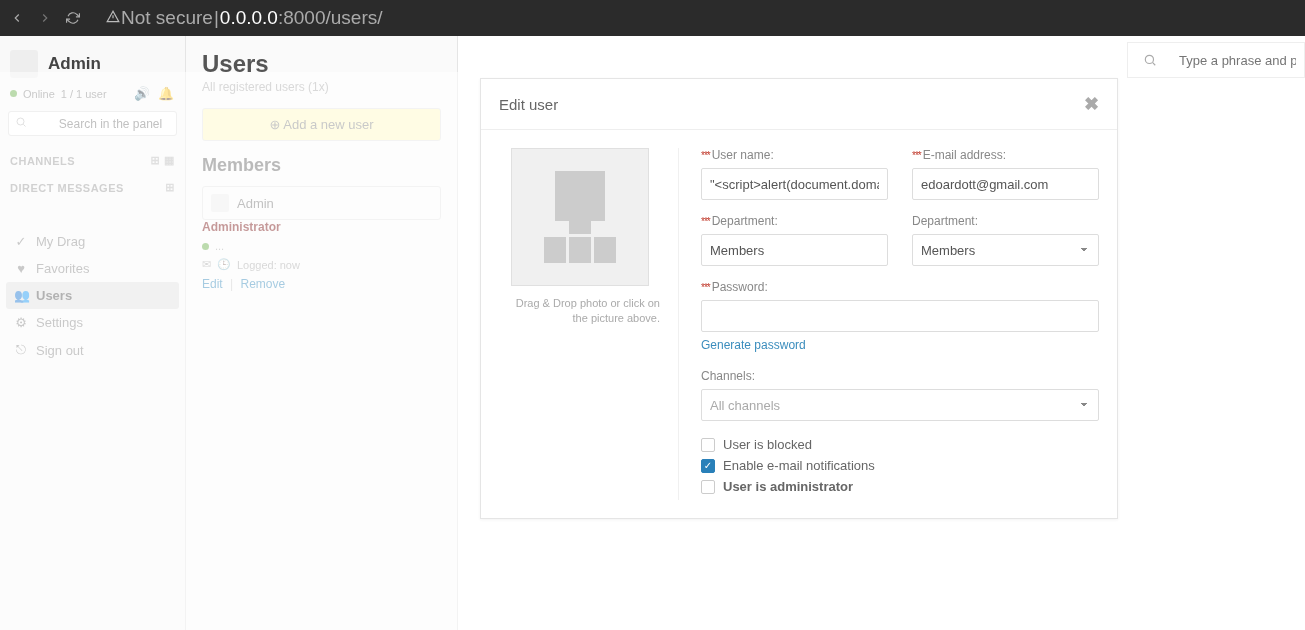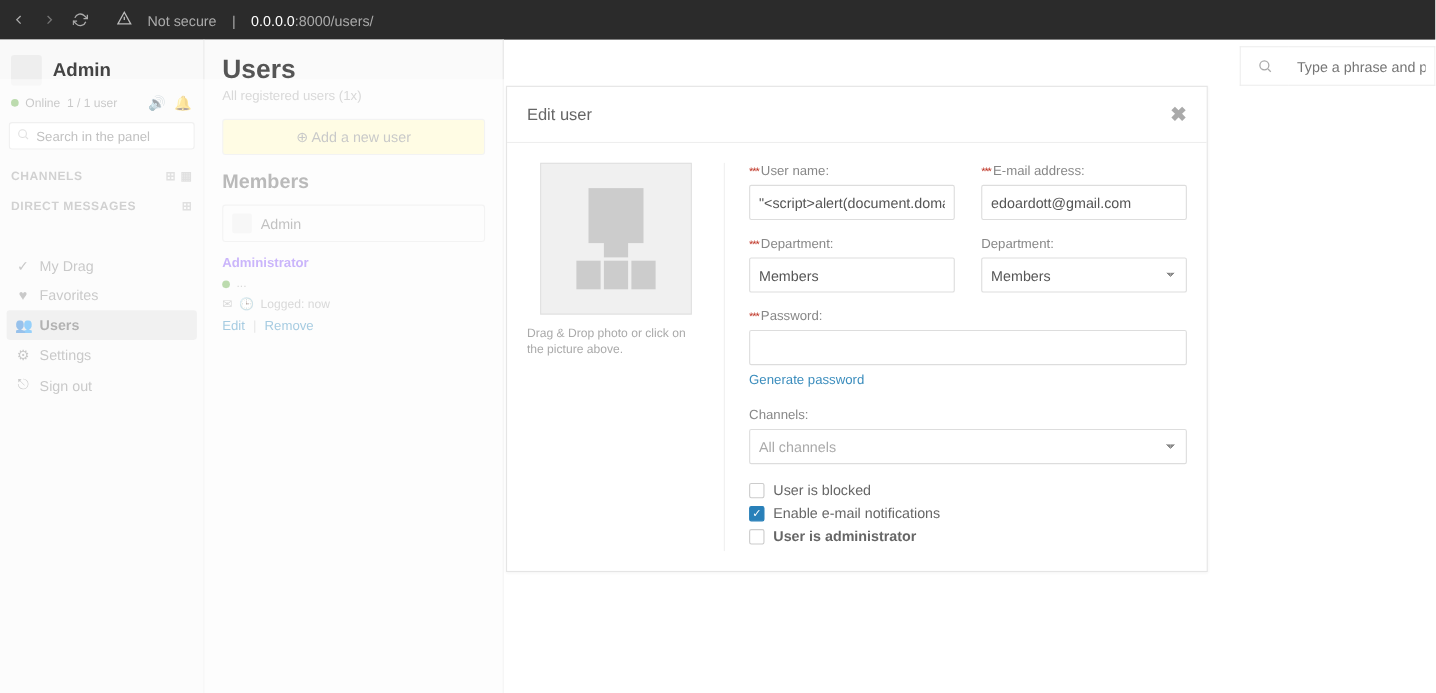--- a/index.html
+++ b/index.html
@@ -8,7 +8,7 @@
 
 .browser-bar { height: 36px; background: #2b2b2b; display: flex; align-items: center; padding: 0 8px; gap: 10px; color: #bbb; }
 .nav-btn { width: 18px; height: 18px; display: flex; align-items: center; justify-content: center; cursor: pointer; opacity: 0.8; }
-.url-wrap { display: flex; align-items: flex-end; gap: 14px; margin-left: 14px; font-size: 13px; }
+.url-wrap { display: flex; align-items: center; gap: 1px; margin-left: 14px; font-size: 19px; }
 .url-secure-icon { font-size: 12px; }
 .url-part-dim { color: #aaa; }
 .url-part-bright { color: #fff; }

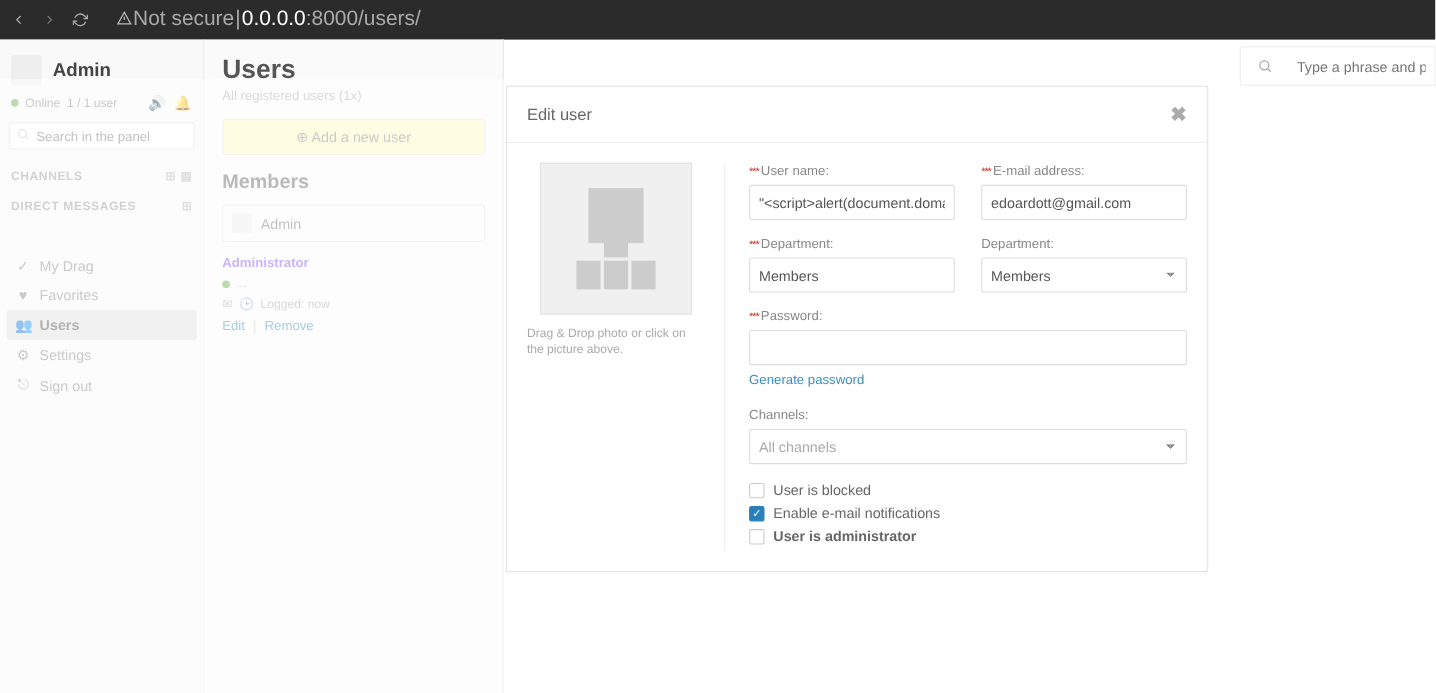--- a/index.html
+++ b/index.html
@@ -53,7 +53,7 @@
 .search-input-top { height: 36px; width: 134px; border: 1px solid #eee; border-left: none; padding: 0 8px; font-size: 13px; color: #999; outline: none; }
 
 
-.modal { position: absolute; left: 460px; top: 42px; width: 638px; background: #fff; border: 1px solid #e5e5e5; box-shadow: 0 1px 3px rgba(0,0,0,.05); }
+.modal { position: absolute; left: 480px; top: 42px; width: 638px; background: #fff; border: 1px solid #e5e5e5; box-shadow: 0 1px 3px rgba(0,0,0,.05); }
 .modal-header { padding: 14px 18px; border-bottom: 1px solid #eee; display: flex; align-items: center; justify-content: space-between; }
 .modal-title { font-size: 15px; color: #666; }
 .modal-close { color: #aaa; cursor: pointer; font-size: 18px; font-weight: bold; }

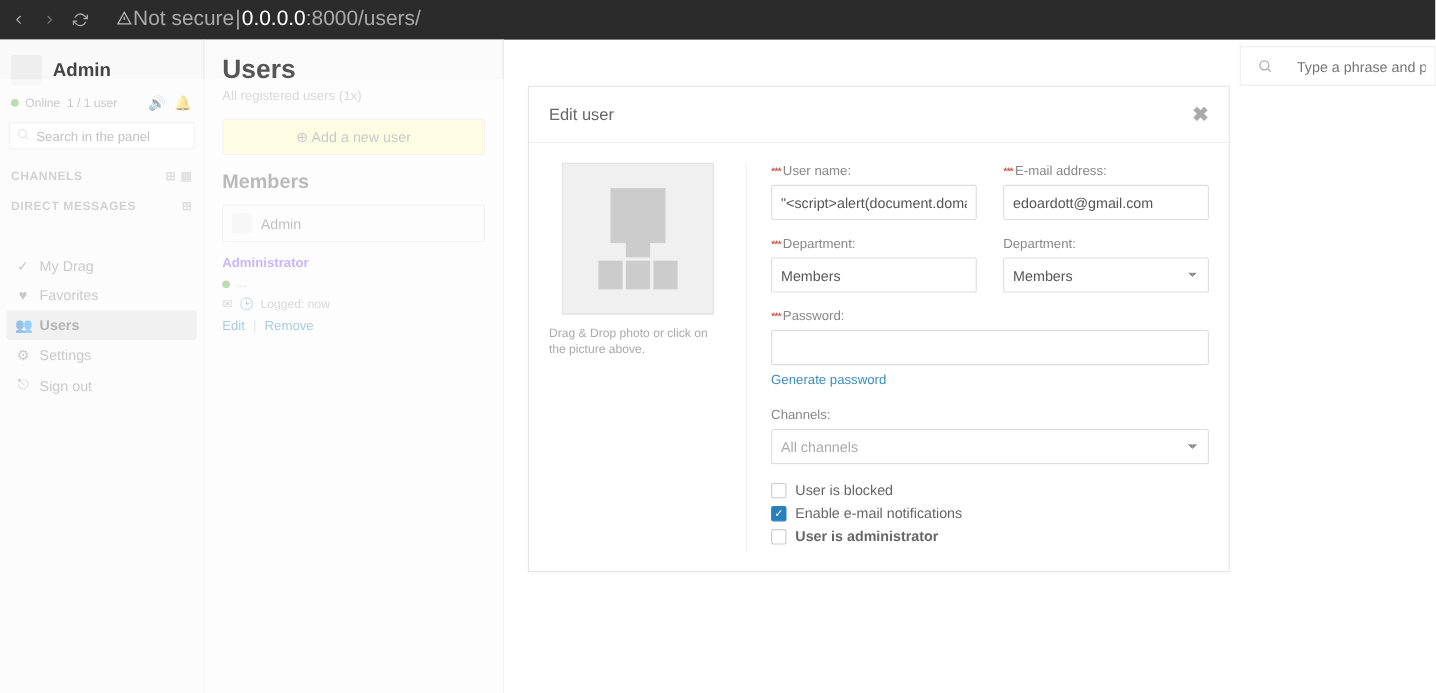--- a/index.html
+++ b/index.html
@@ -25,7 +25,7 @@
 .status-dot { width: 7px; height: 7px; border-radius: 50%; background: #6ab04c; display: inline-block; }
 .status-icons { margin-left: auto; display: flex; gap: 8px; color: #f5b041; font-size: 13px; }
 .search-side { margin: 8px 2px; display: flex; align-items: center; background: #fff; border: 1px solid #ddd; border-radius: 3px; padding: 4px 6px; }
-.search-side input { border: none; outline: none; font-size: 12px; flex: 1; background: transparent; color: #999; }
+.search-side input { border: none; outline: none; font-size: 12px; flex: 1; background: transparent; color: #999; text-align: center; }
 .side-section { font-size: 11px; color: #999; font-weight: 600; letter-spacing: 0.5px; padding: 10px 4px 4px; display: flex; justify-content: space-between; align-items: center; }
 .side-section-icons { display: flex; gap: 4px; font-size: 11px; color: #bbb; }
 .nav-item { display: flex; align-items: center; gap: 8px; padding: 6px 8px; font-size: 13px; color: #888; cursor: pointer; border-radius: 3px; }

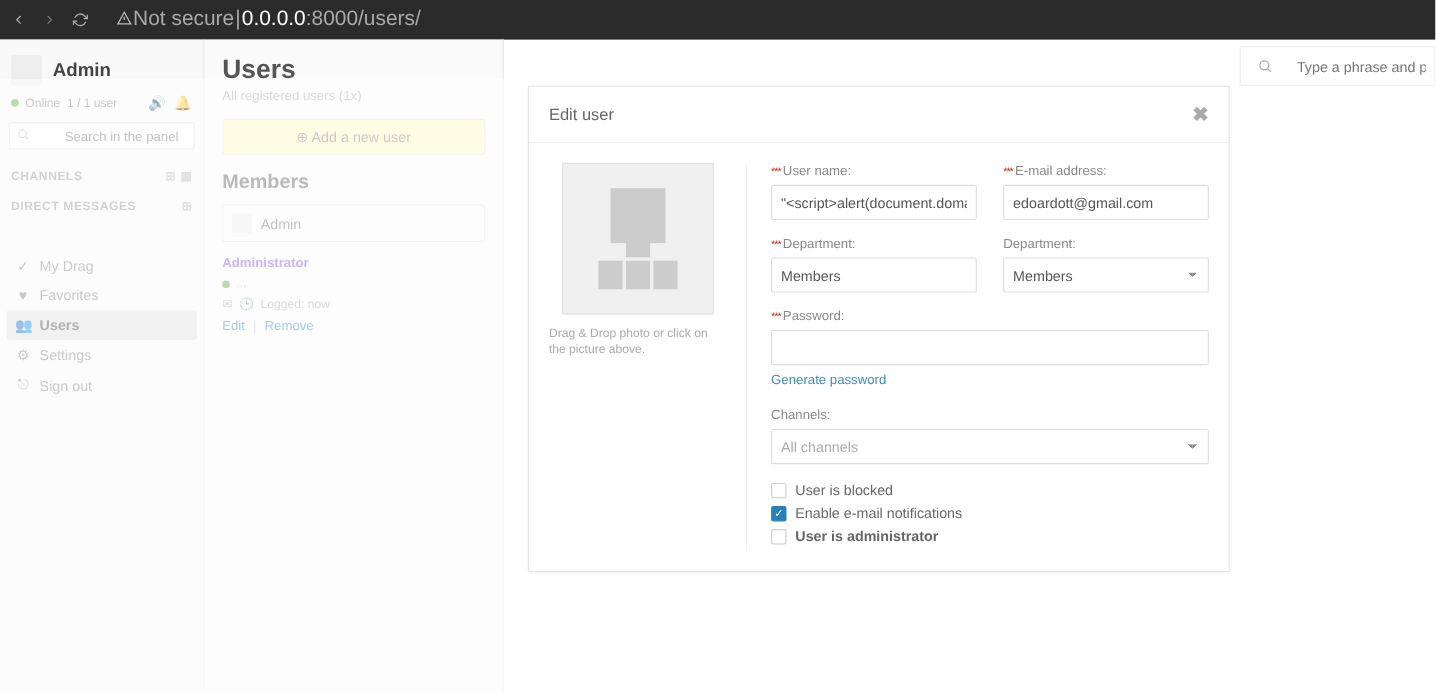--- a/index.html
+++ b/index.html
@@ -40,7 +40,7 @@
 .mid h2 { font-size: 18px; color: #666; font-weight: 600; margin-top: 10px; }
 .member-row { margin-top: 10px; border: 1px solid #e5e5e5; border-radius: 3px; padding: 7px 8px; display: flex; align-items: center; gap: 8px; font-size: 13px; color: #777; }
 .member-av { width: 18px; height: 18px; background: #eee; border-radius: 2px; }
-.meta-title { font-size: 12px; font-weight: 600; color: #8b5cf6; margin-top: 12px; }
+.meta-title { font-size: 12px; font-weight: 600; color: #7f1d1d; }
 .meta-line { font-size: 11px; color: #aaa; display: flex; align-items: center; gap: 6px; margin-top: 6px; }
 .meta-dot { width: 7px; height: 7px; border-radius: 50%; background: #6ab04c; }
 .meta-actions { font-size: 12px; margin-top: 6px; }

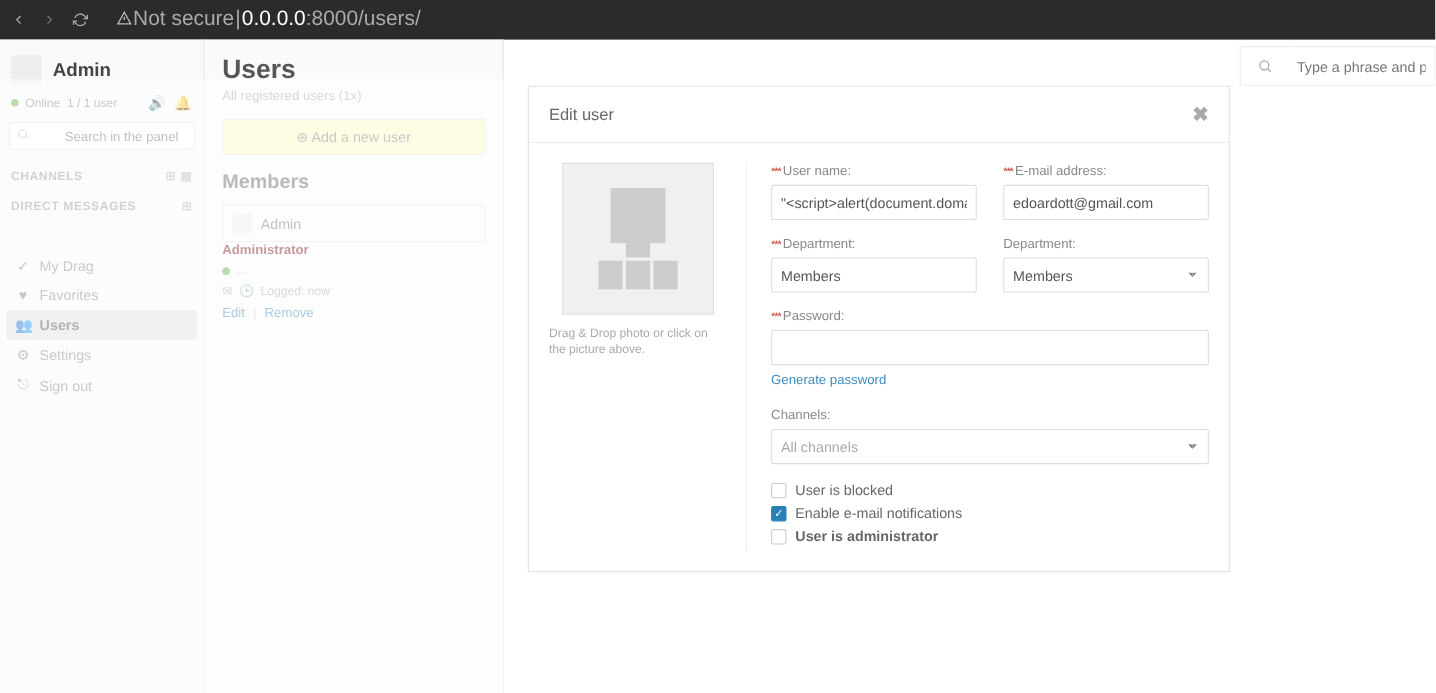--- a/index.html
+++ b/index.html
@@ -58,7 +58,7 @@
 .modal-title { font-size: 15px; color: #666; }
 .modal-close { color: #aaa; cursor: pointer; font-size: 18px; font-weight: bold; }
 .modal-body { padding: 18px; display: flex; gap: 22px; }
-.photo-col { width: 180px; text-align: left; padding-right: 18px; border-right: 1px solid #f0f0f0; }
+.photo-col { width: 180px; text-align: right; padding-right: 18px; border-right: 1px solid #f0f0f0; }
 .photo-drop { width: 138px; height: 138px; margin: 0 auto; background: #f0f0f0; border: 1px solid #e0e0e0; display: flex; align-items: center; justify-content: center; color: #bbb; }
 .photo-placeholder { display: grid; grid-template-columns: repeat(3, 22px); grid-template-rows: 40px 20px 26px; gap: 3px; }
 .photo-placeholder div { background: #ccc; }

